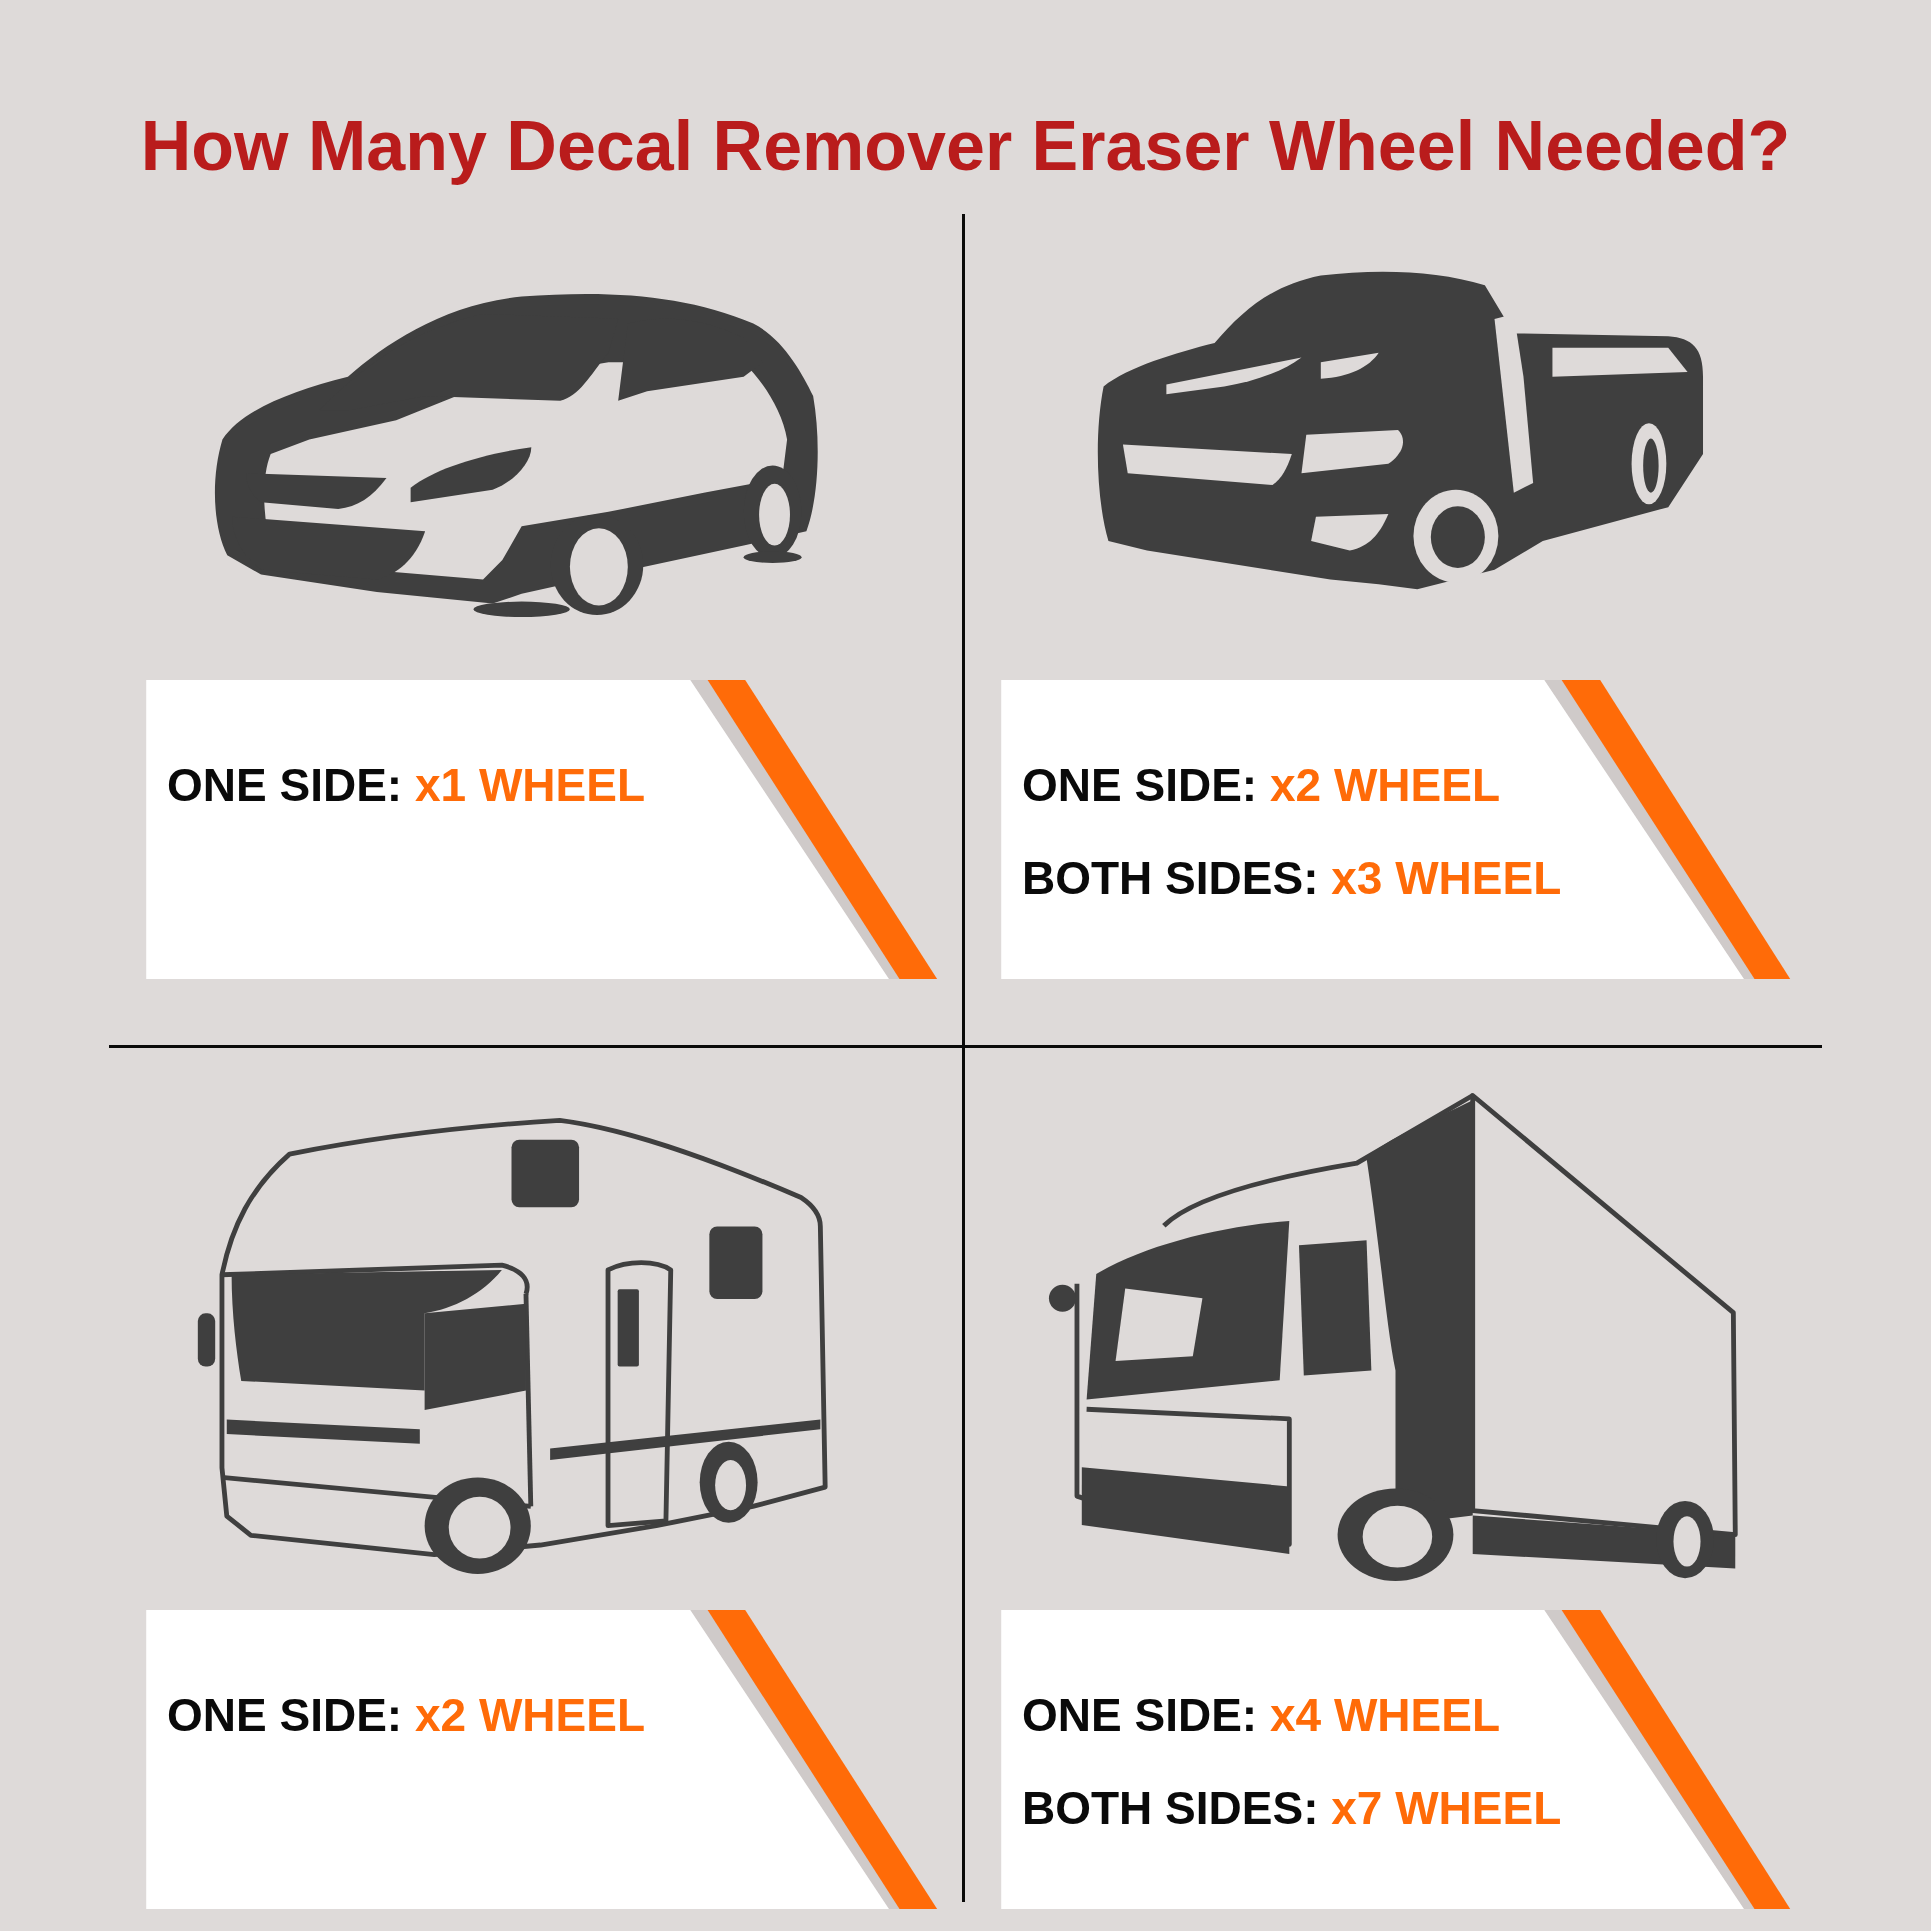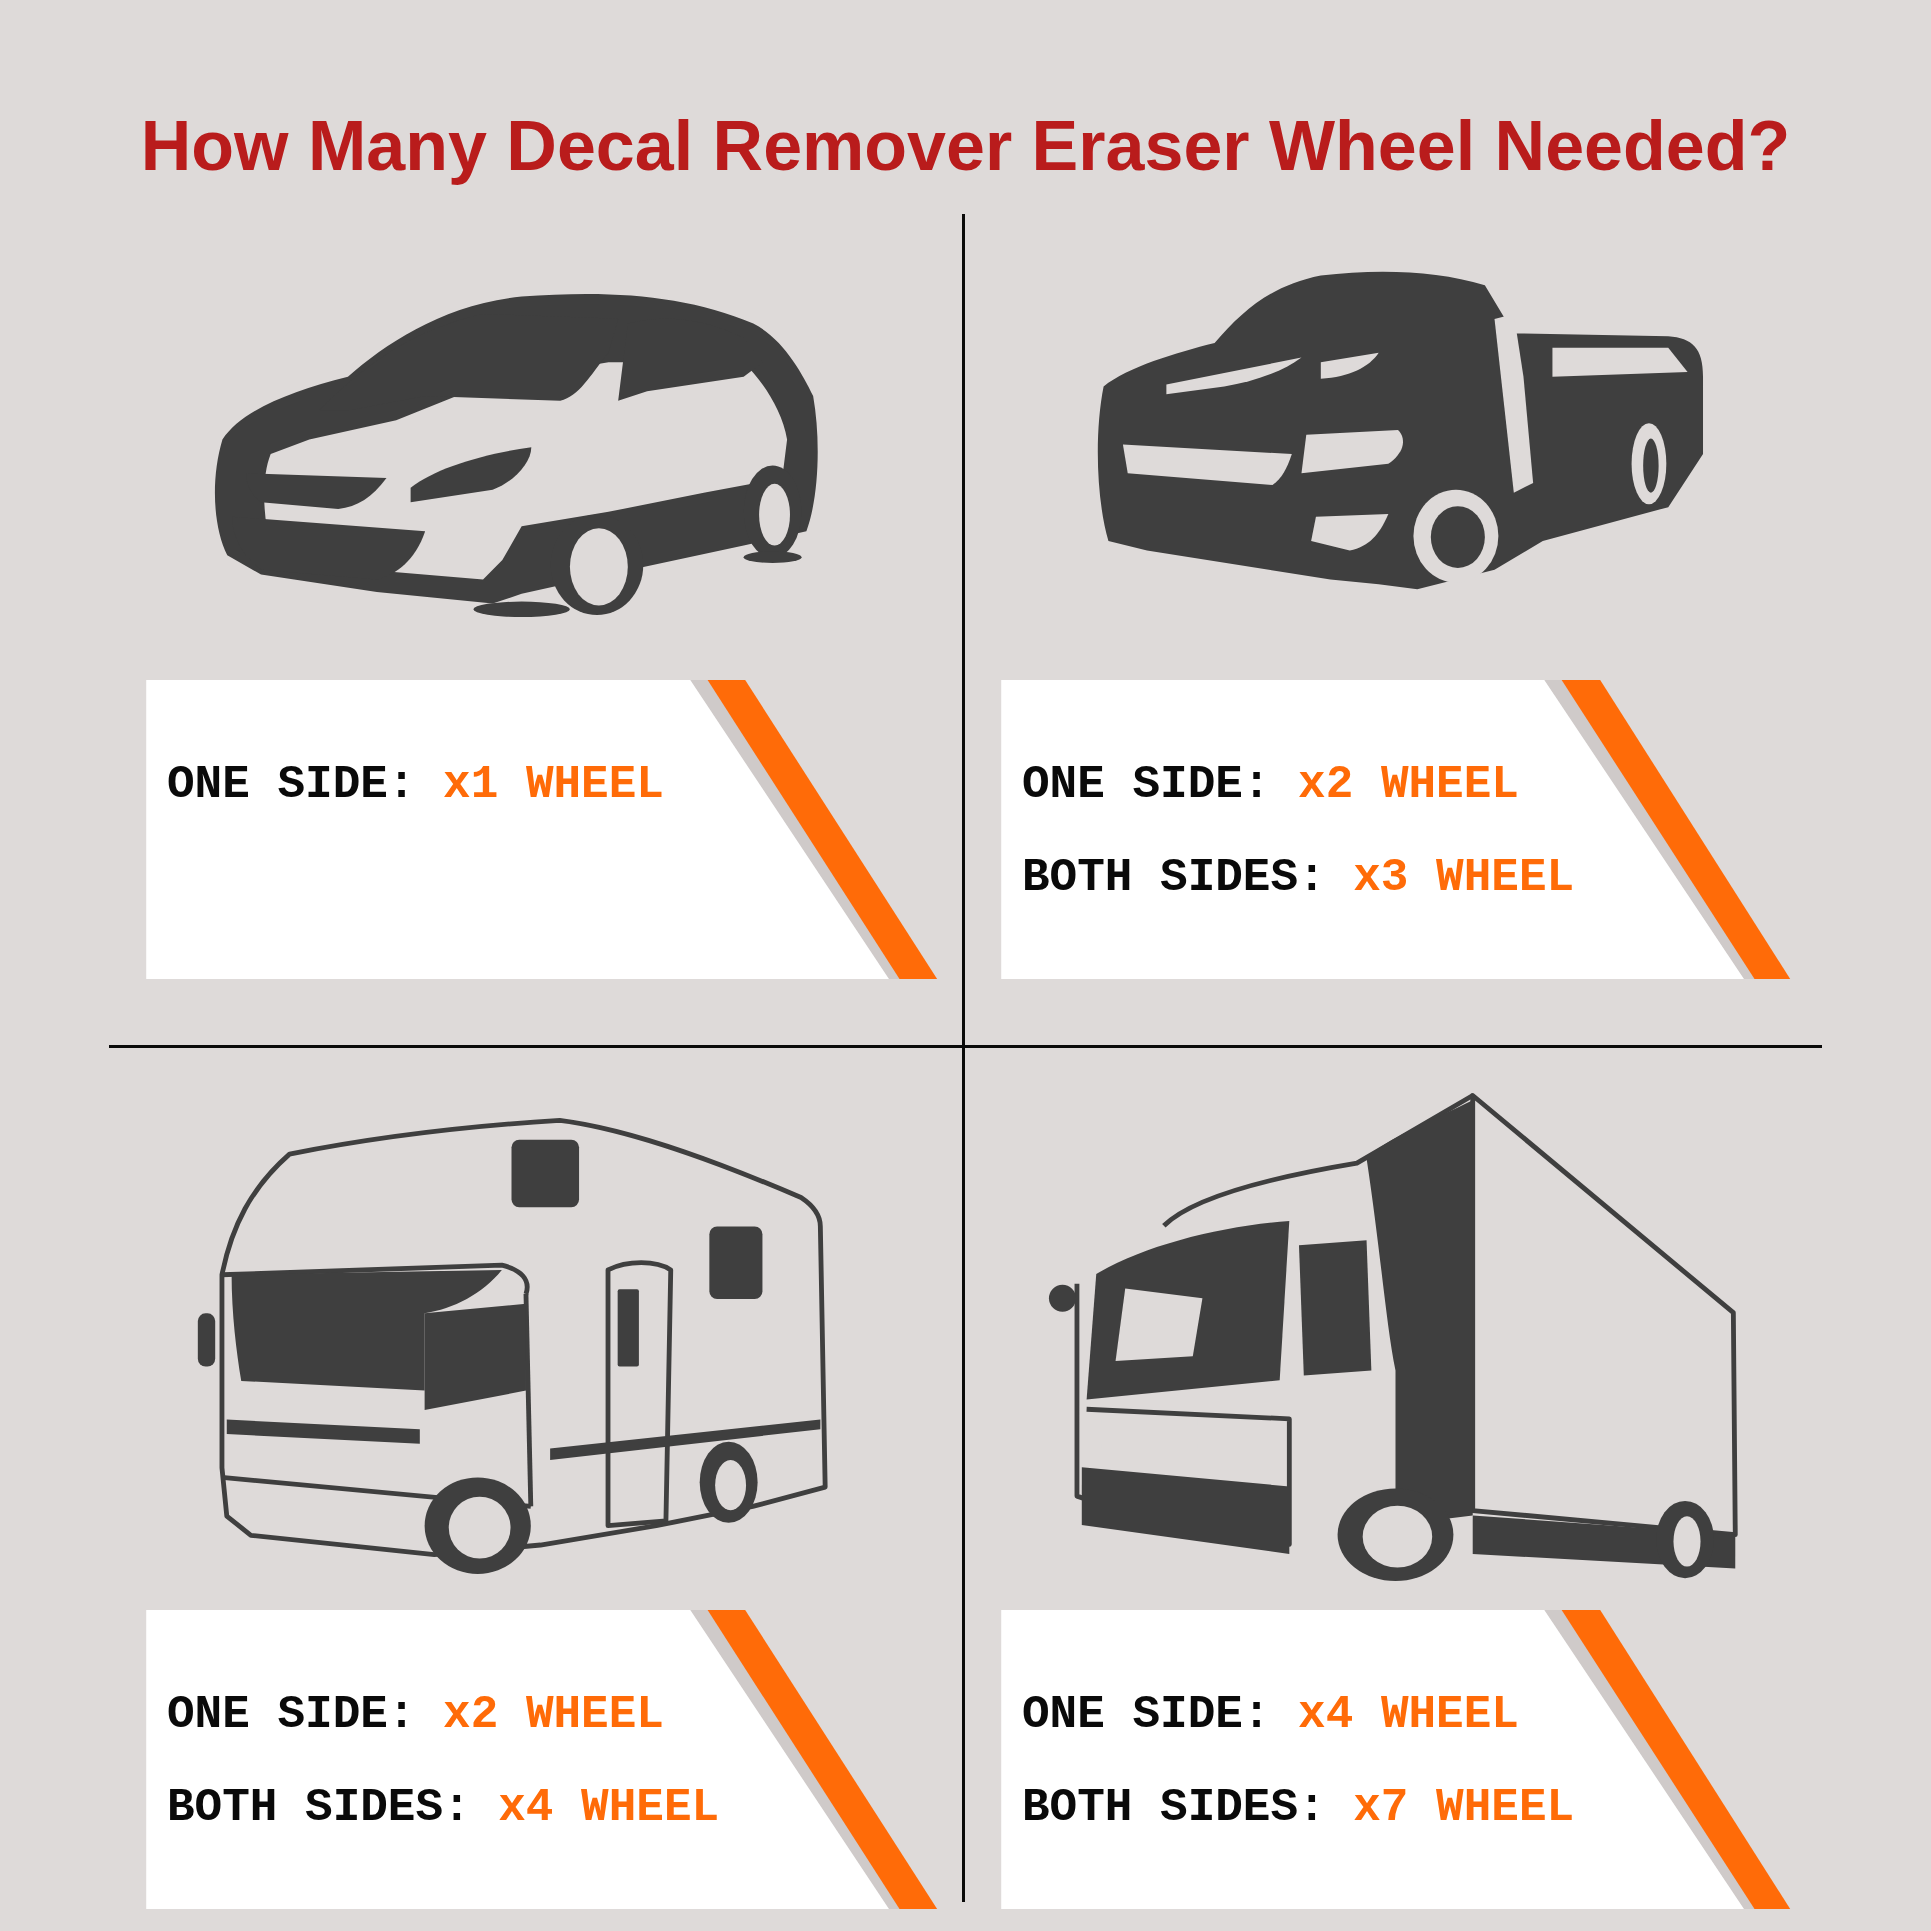--- a/index.html
+++ b/index.html
@@ -49,7 +49,6 @@
       position: absolute;
       width: 801px;
       height: 299px;
-      font-family: Liberation Mono, monospace;
     }
     .card svg.shape {
       position: absolute;

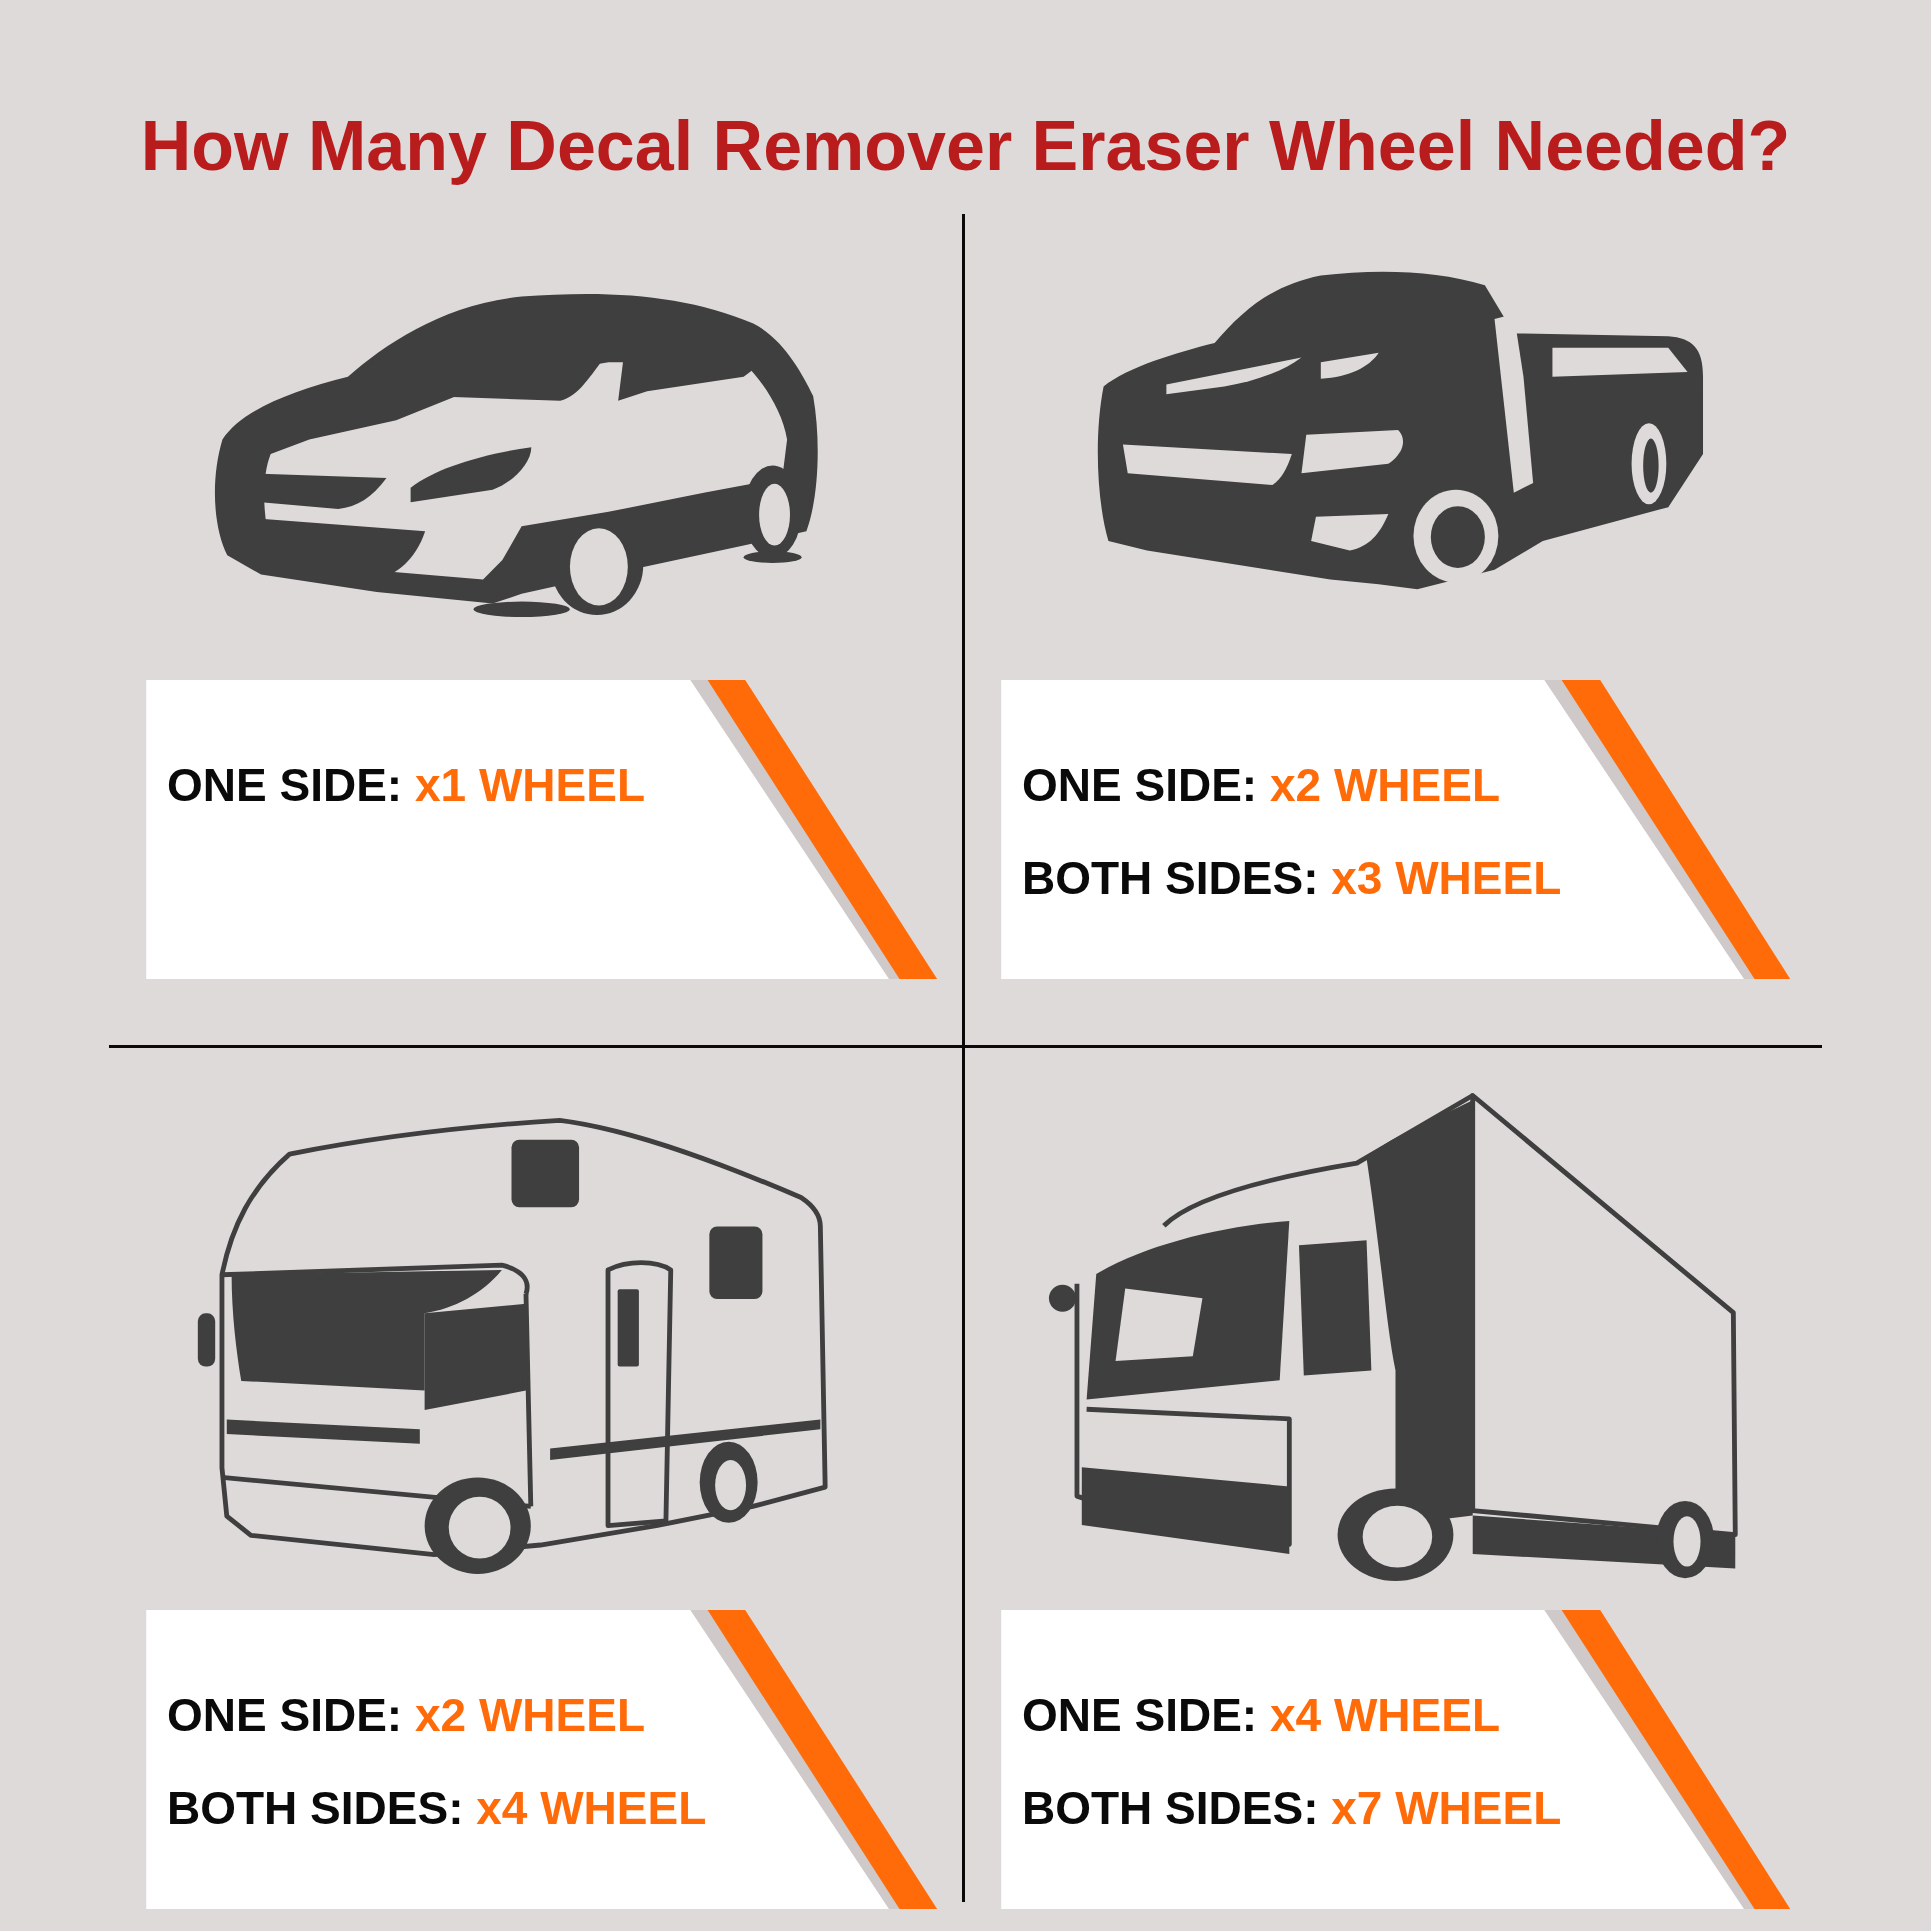--- a/index.html
+++ b/index.html
@@ -195,10 +195,6 @@
     <span>ONE SIDE:</span>
     <span class="val">x2 WHEEL</span>
   </div>
-  <div class="line l2">
-    <span>BOTH SIDES:</span>
-    <span class="val">x4 WHEEL</span>
-  </div>
 </div>
 
 <svg class="vehicle" style="left:1048px;top:1081px;" width="695" height="502" viewBox="0 0 720 520">

